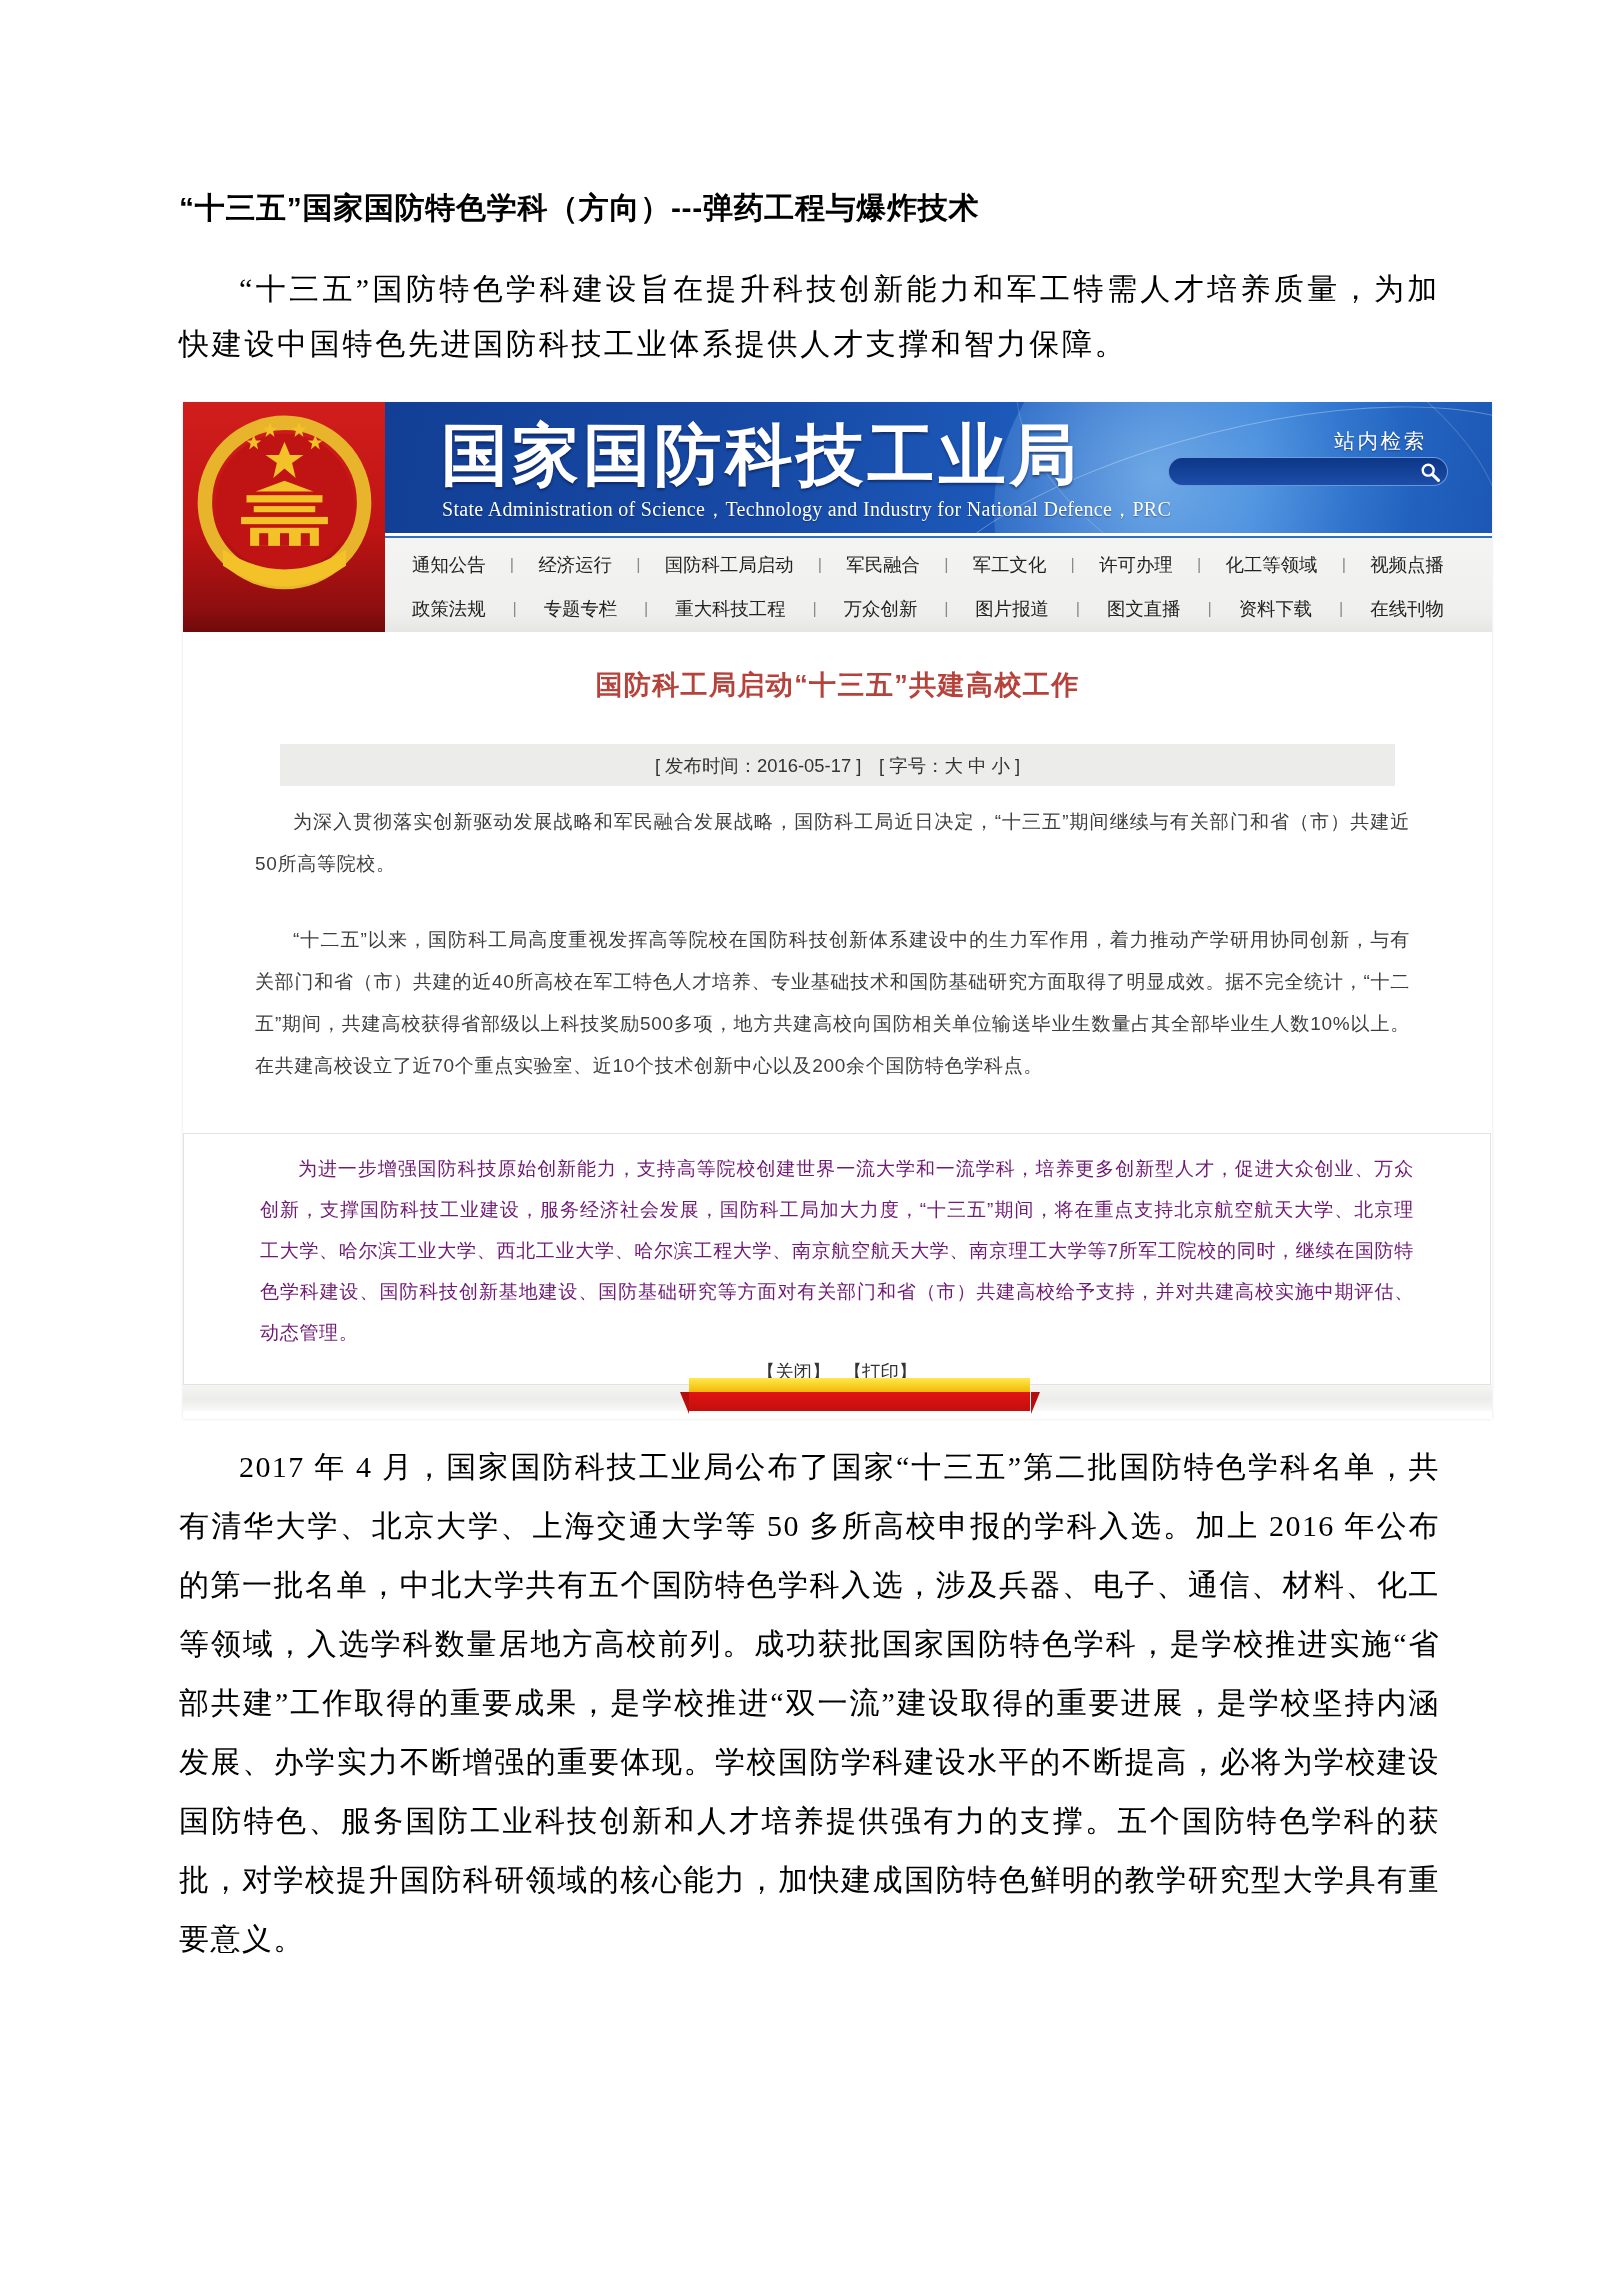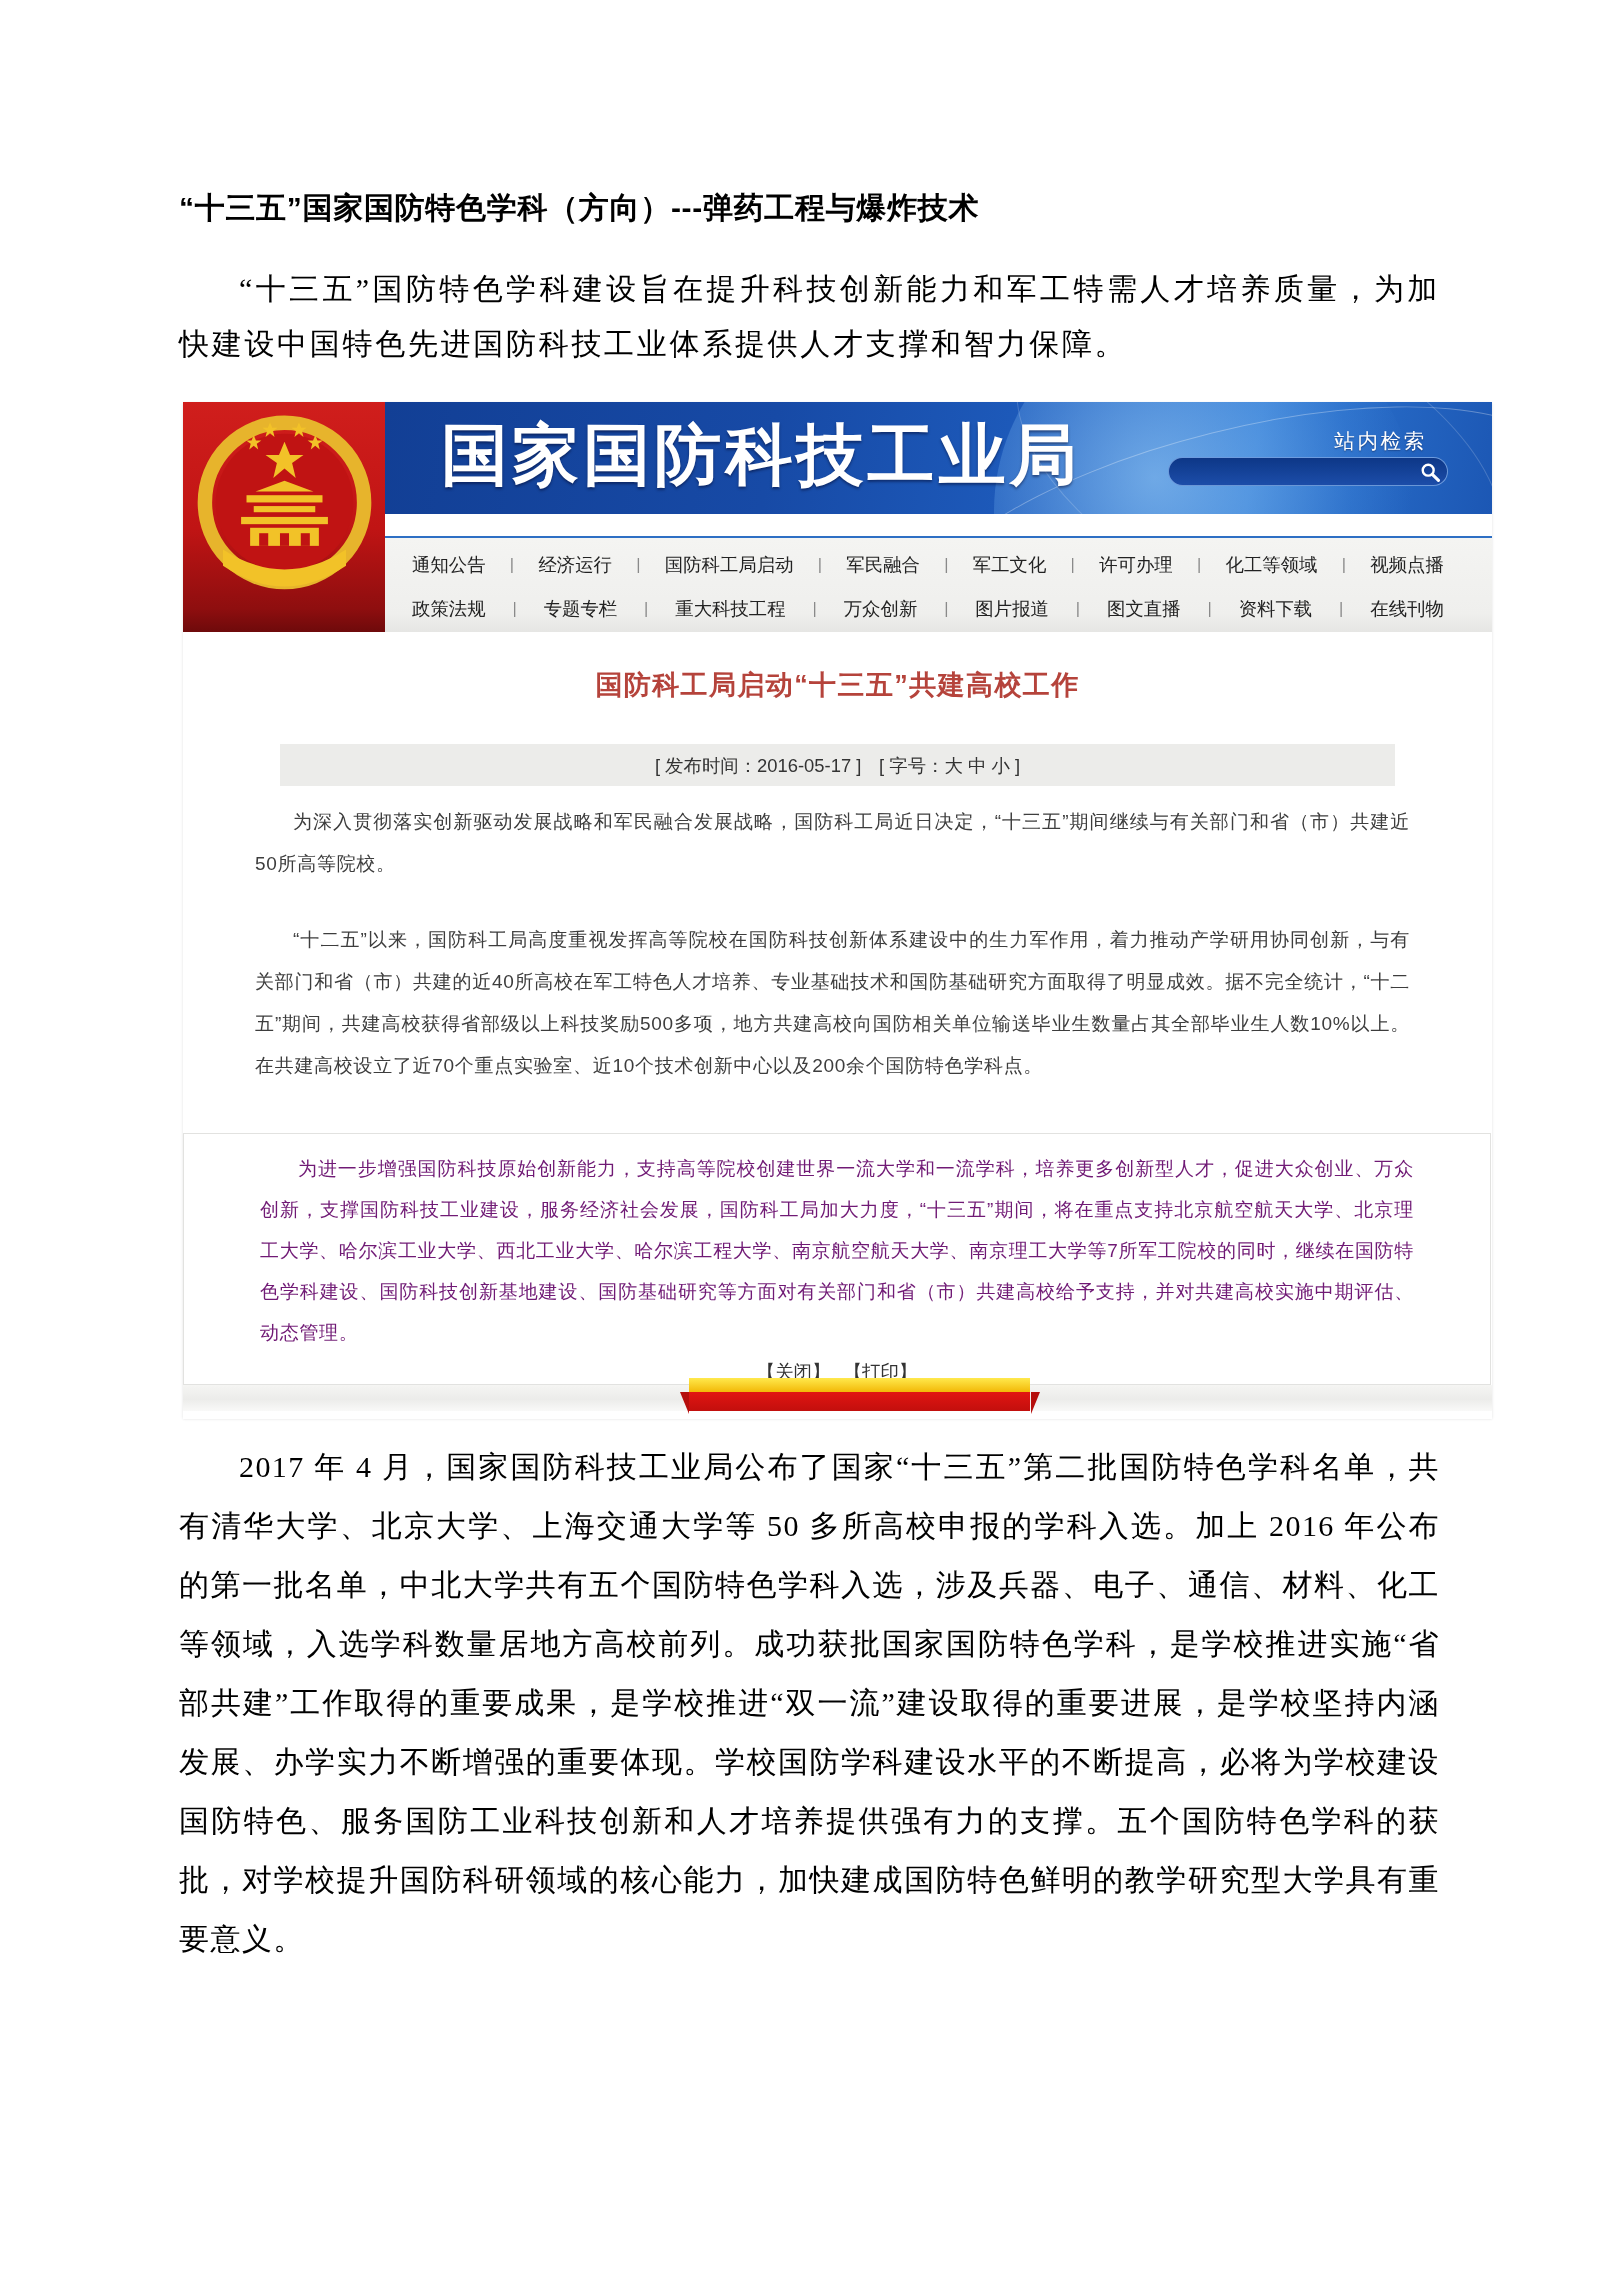--- a/index.html
+++ b/index.html
@@ -47,7 +47,7 @@
 
   
   .banner {
-    position:absolute; left:202px; top:0; width:1107px; height:112px;
+    position:absolute; left:202px; top:0; width:1107px; height:131px;
     background:linear-gradient(100deg,#123f95 0%,#174aa6 35%,#1e5cbd 60%,#2e77d2 78%,#1c57b4 100%);
     overflow:hidden; z-index:2;
   }

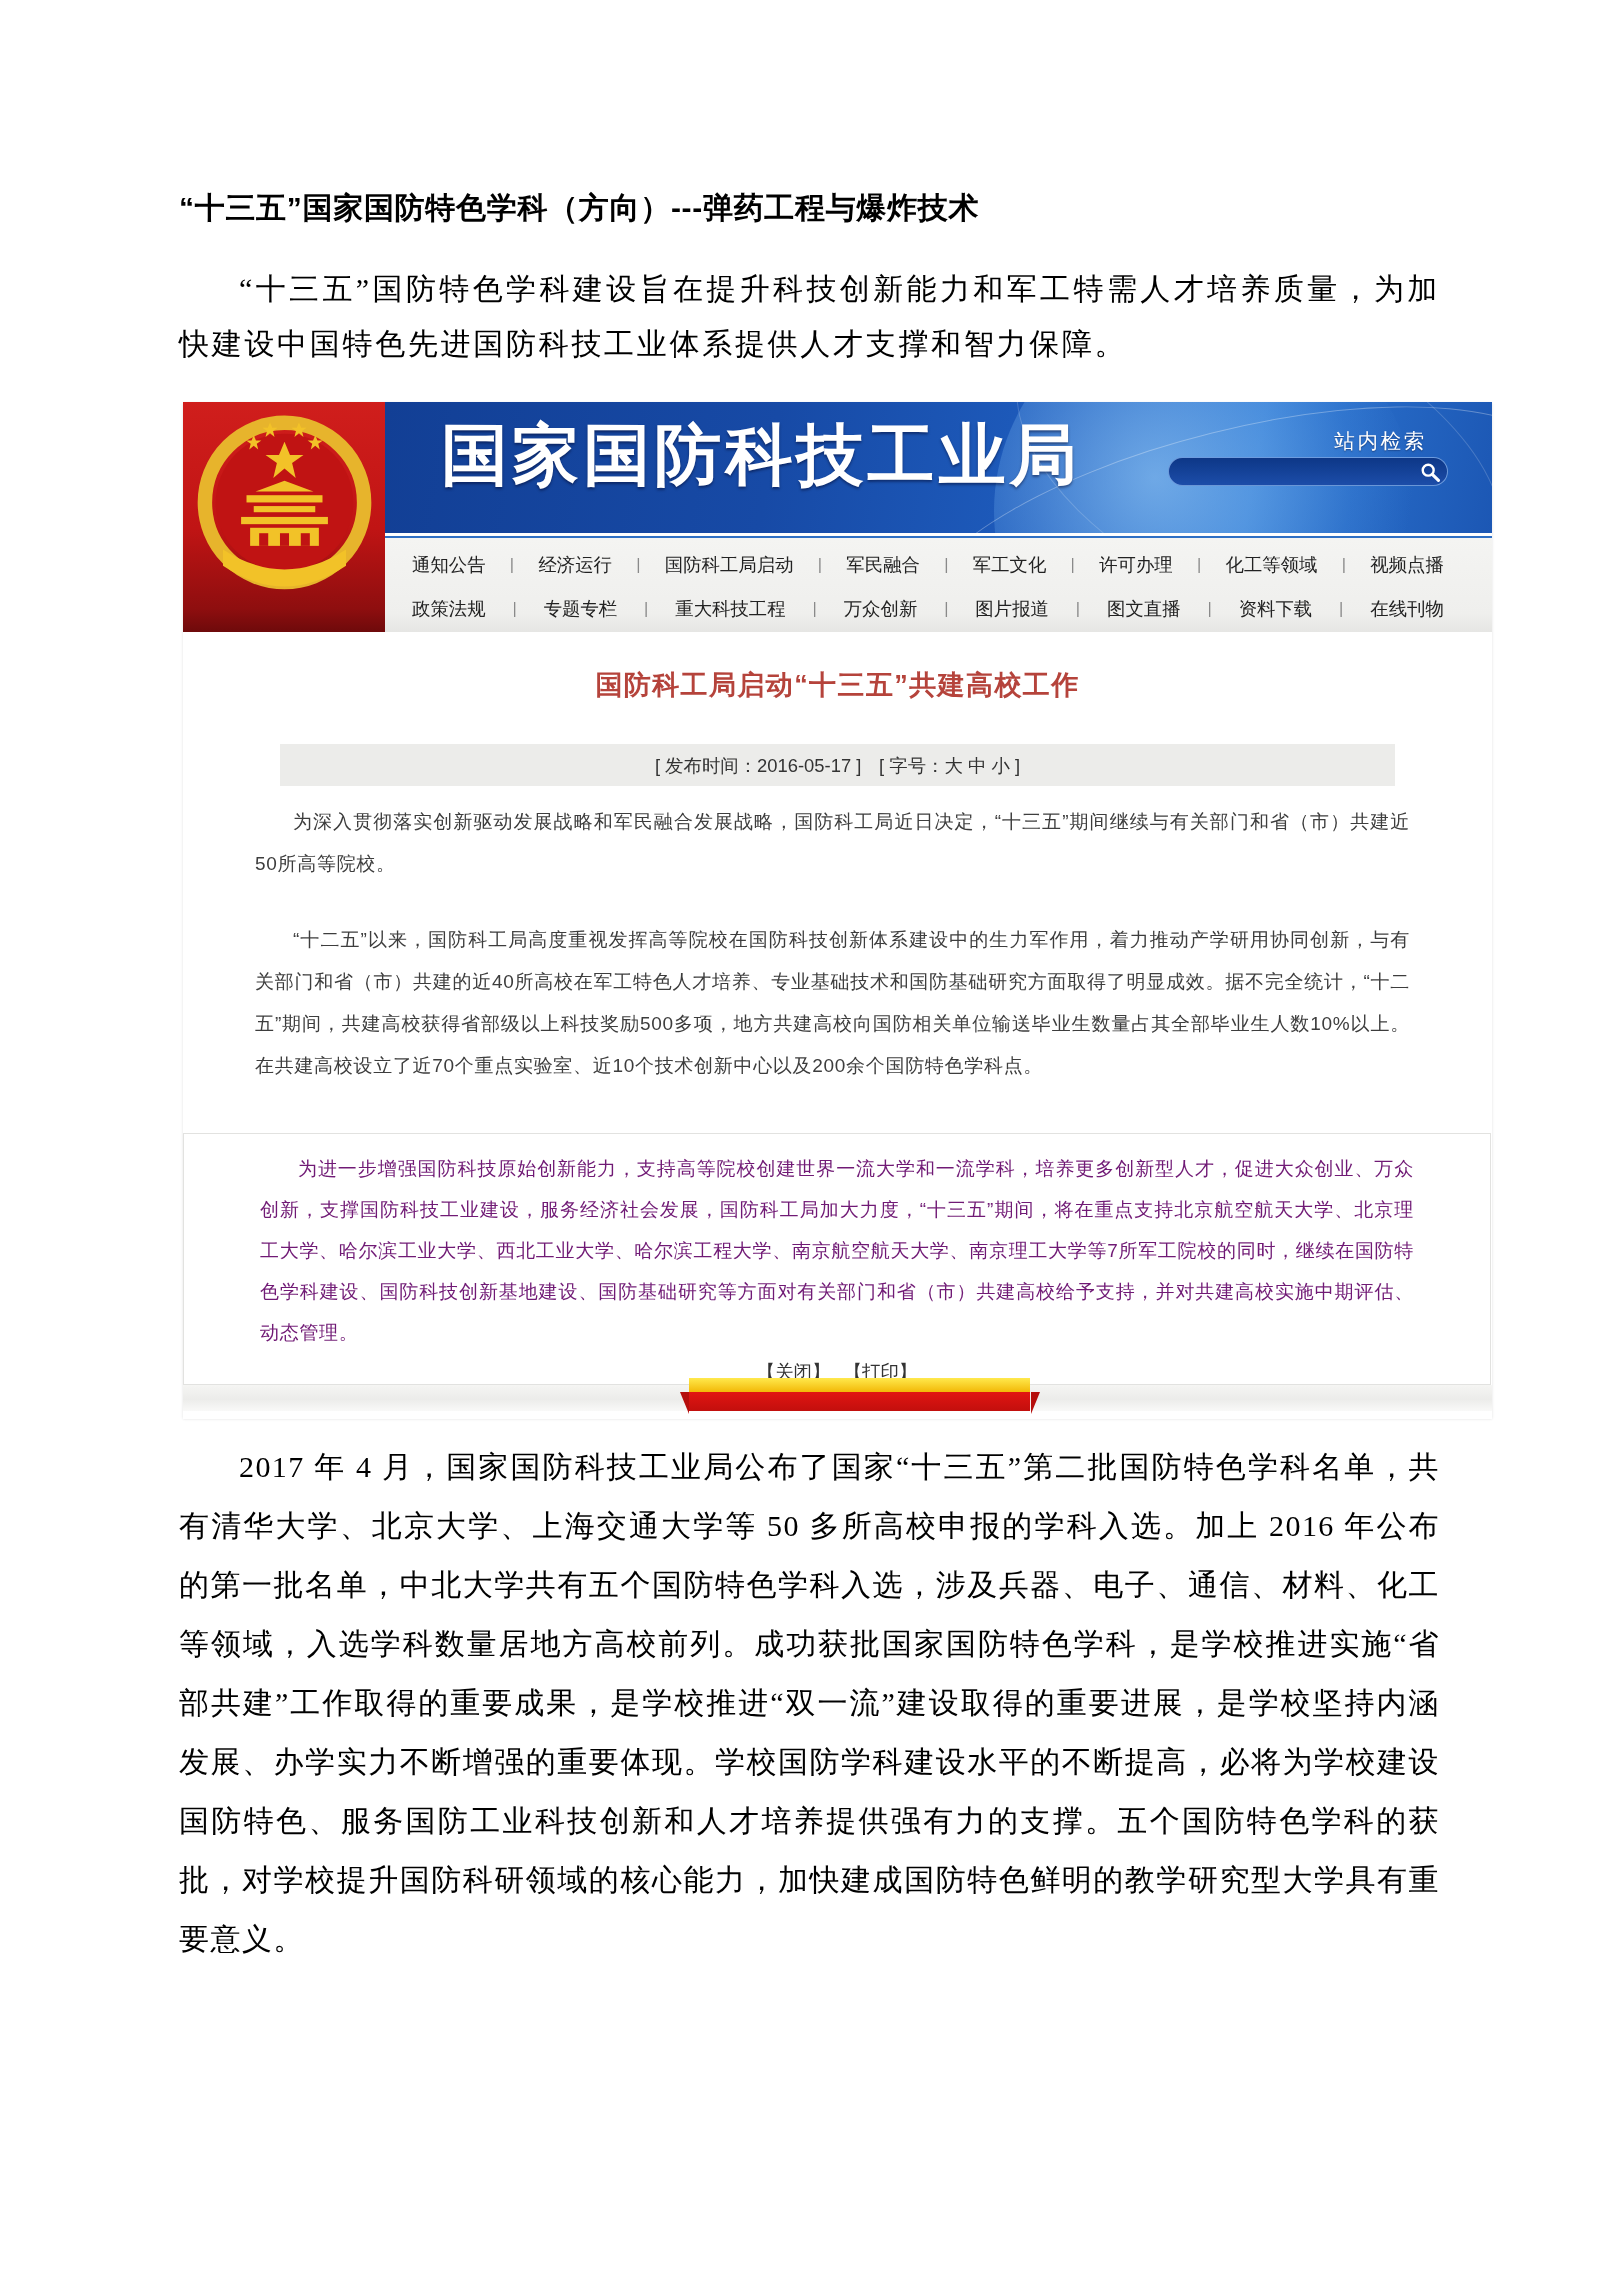--- a/index.html
+++ b/index.html
@@ -200,6 +200,7 @@
       <div class="globe-ring"></div>
       <div class="globe-ring2"></div>
       <div class="site-title">国家国防科技工业局</div>
+      <div class="site-subtitle">State Administration of Science，Technology and Industry for National Defence，PRC</div>
       <div class="search-label">站内检索</div>
       <div class="search-box">
         <input class="search-input" type="text" style="">

